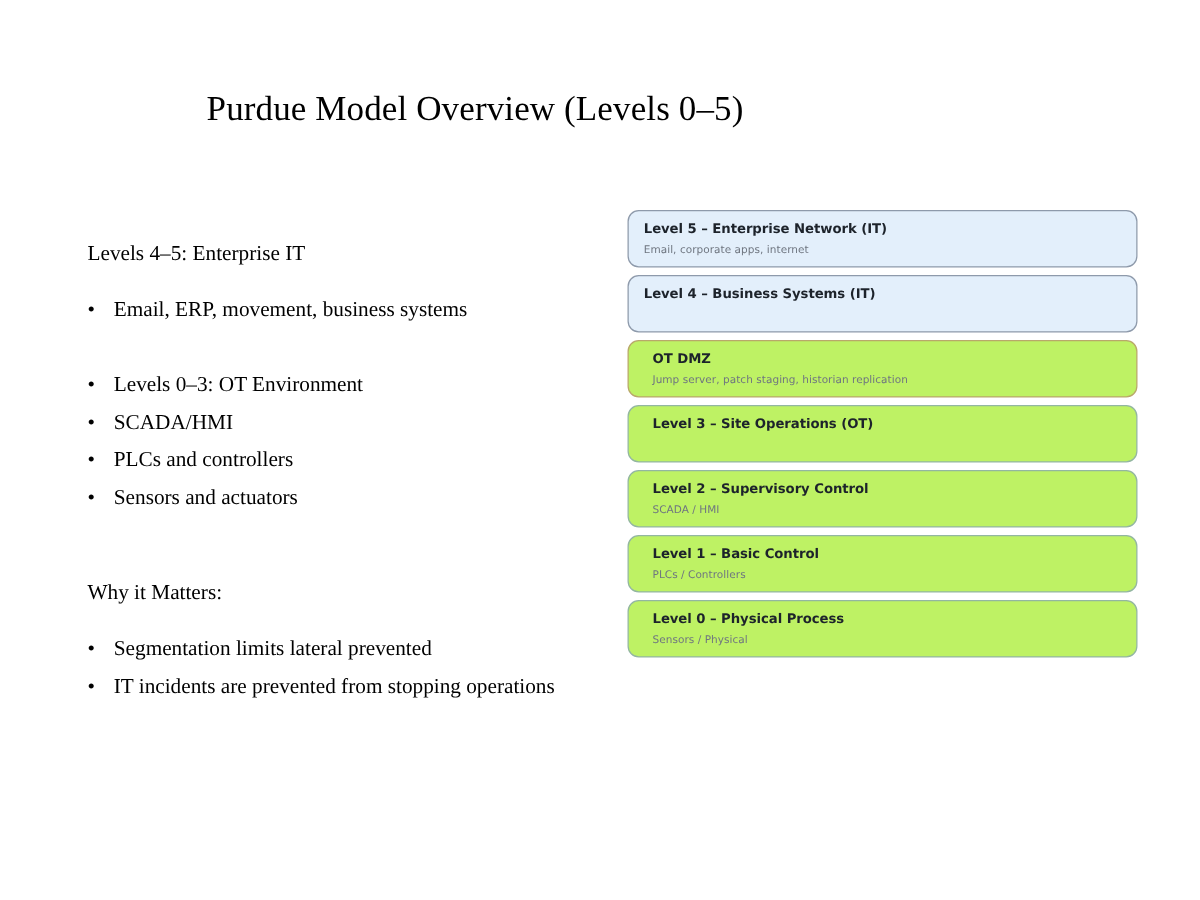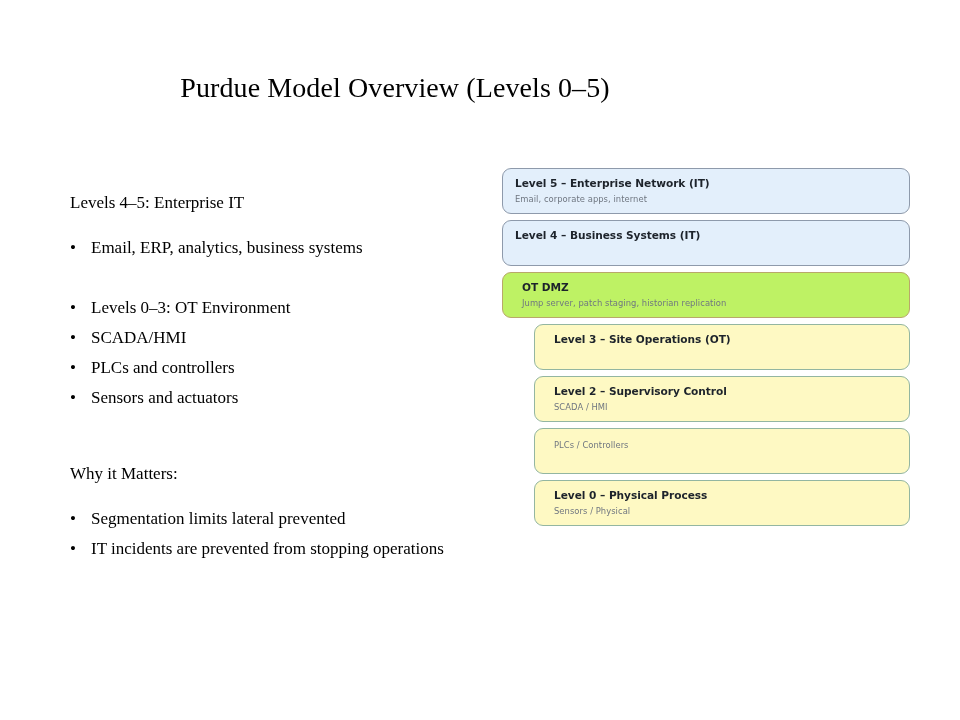--- a/index.html
+++ b/index.html
@@ -35,7 +35,6 @@
     color: #000000;
     letter-spacing: 0.1px;
     white-space: nowrap;
-    padding-left: 15px;
   }
 
   

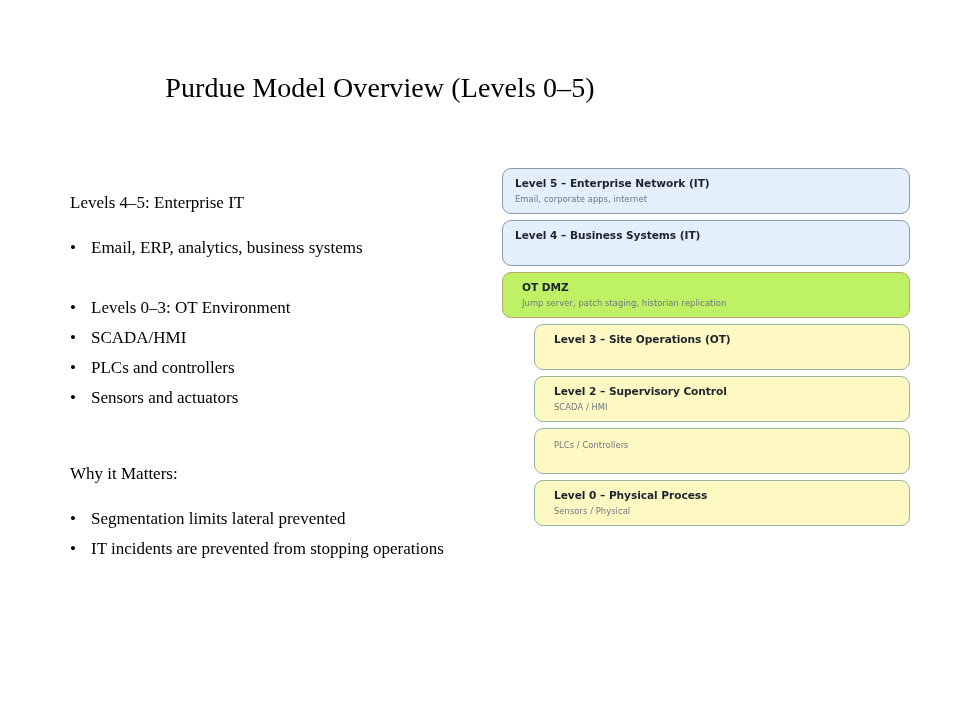--- a/index.html
+++ b/index.html
@@ -155,7 +155,7 @@
     <ul class="bullet-list">
       <li class="bullet-item">
         <span class="dot">•</span>
-        <span>Email, ERP, analytics, business systems</span>
+        <span>Email, ERP, movement, business systems</span>
       </li>
     </ul>
 

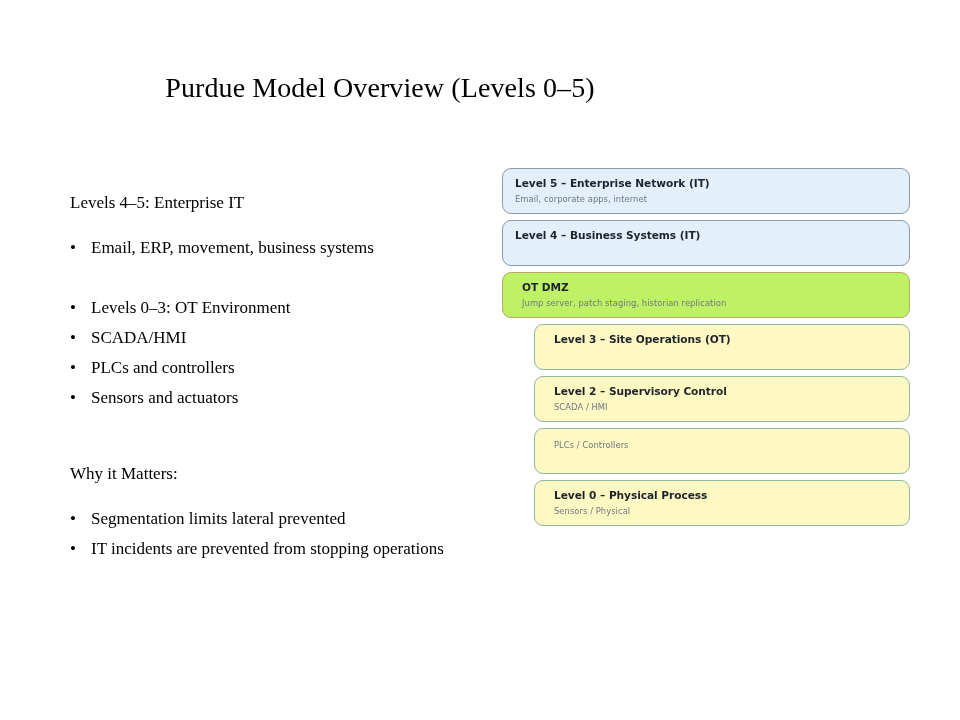--- a/index.html
+++ b/index.html
@@ -117,9 +117,8 @@
     border-color: #b9a86a;
   }
   .level-box.green {
-    background: #fef9c3;
+    background: #bef264;
     border-color: #93b6a1;
-    margin-left: 32px;
   }
 
   .level-title {

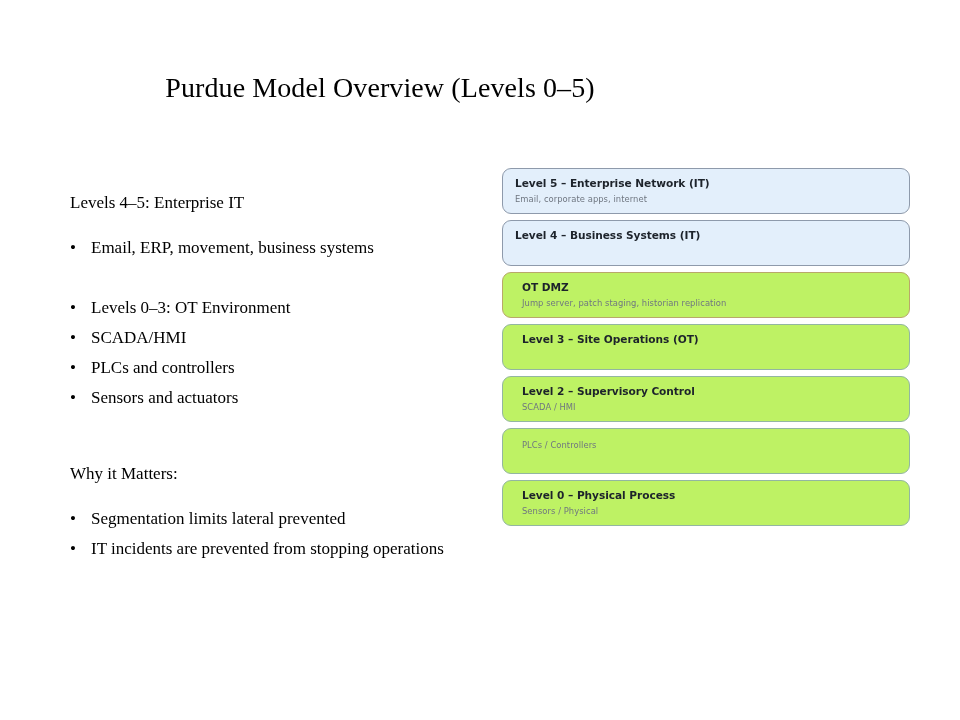--- a/index.html
+++ b/index.html
@@ -222,6 +222,7 @@
     </div>
 
     <div class="level-box green">
+      <div class="level-title">Level 1 – Basic Control</div>
       <div class="level-sub">PLCs / Controllers</div>
     </div>
 

